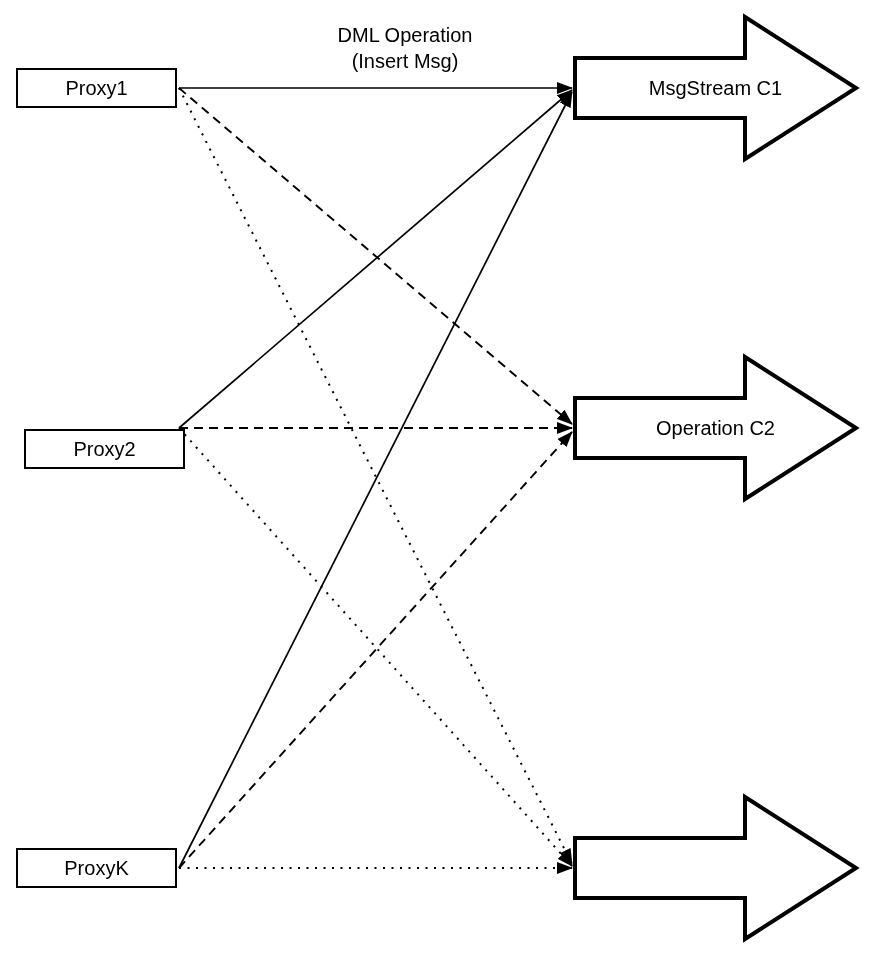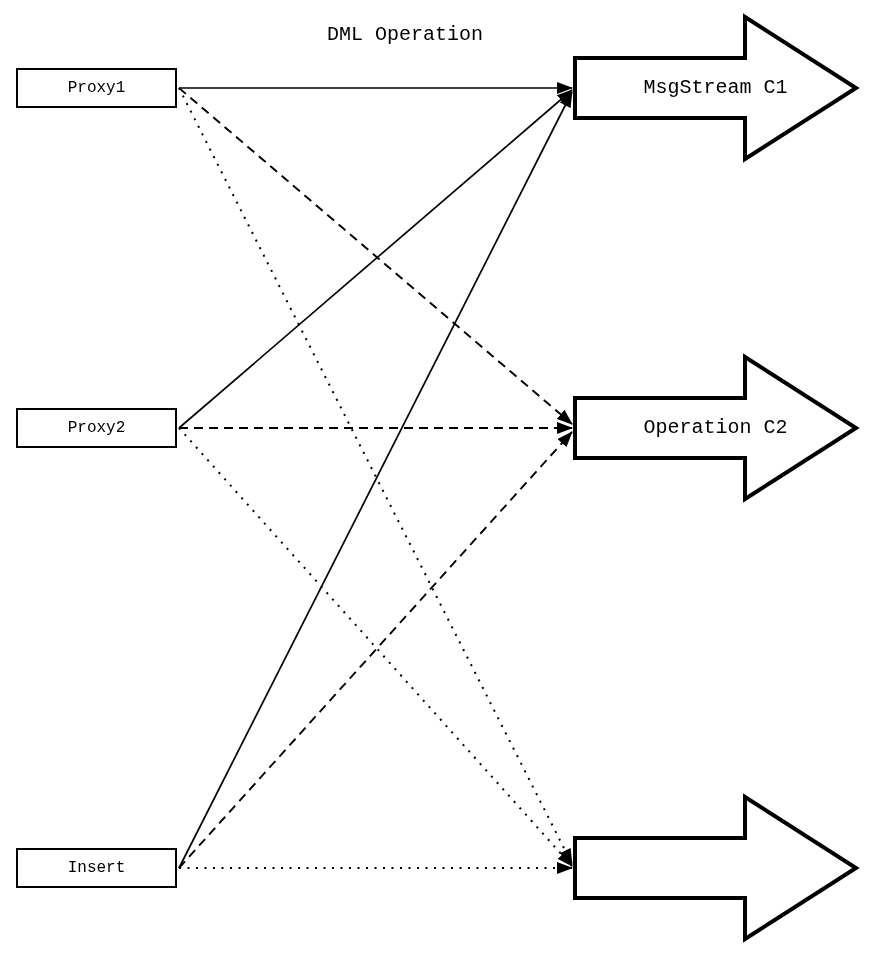--- a/index.html
+++ b/index.html
@@ -12,7 +12,7 @@
     width: 875px;
     height: 956px;
     background: #ffffff;
-    font-family: Liberation Mono, monospace;
+    font-family: Liberation Sans, sans-serif;
     color: #000000;
     overflow: hidden;
   }

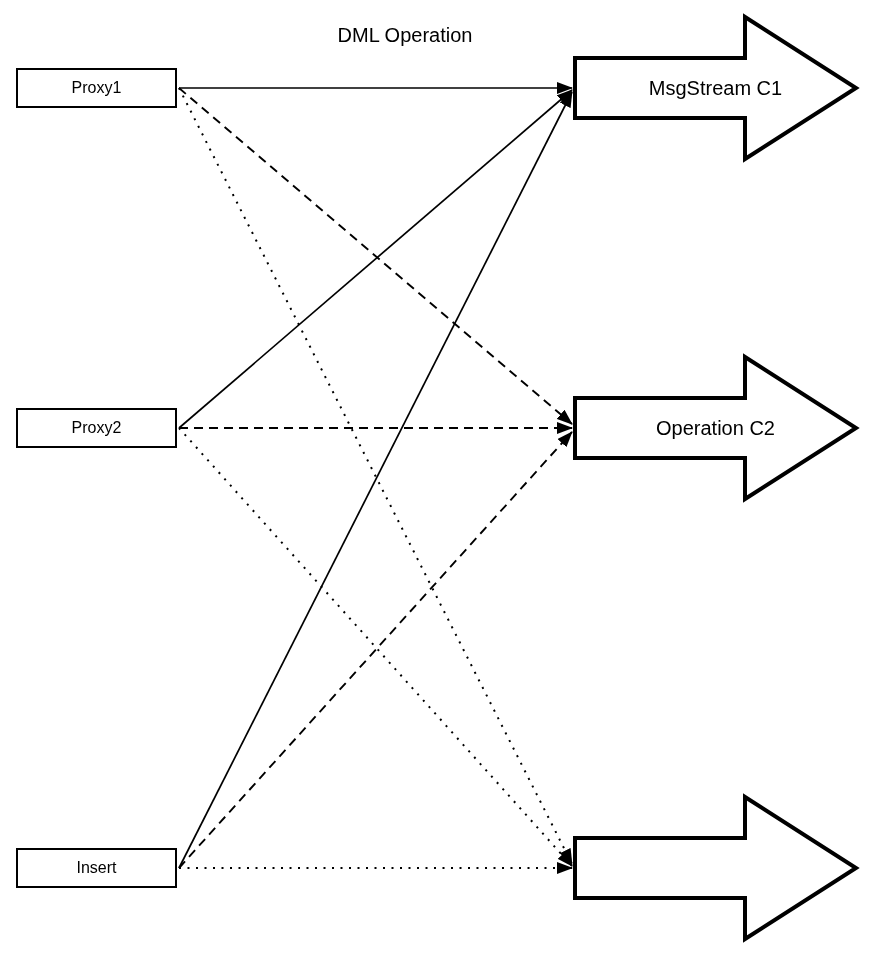--- a/index.html
+++ b/index.html
@@ -104,6 +104,7 @@
 
   <div class="dml-label">
     <div>DML Operation</div>
+    <div>(Insert Msg)</div>
   </div>
 
   <div class="proxy-box p1">

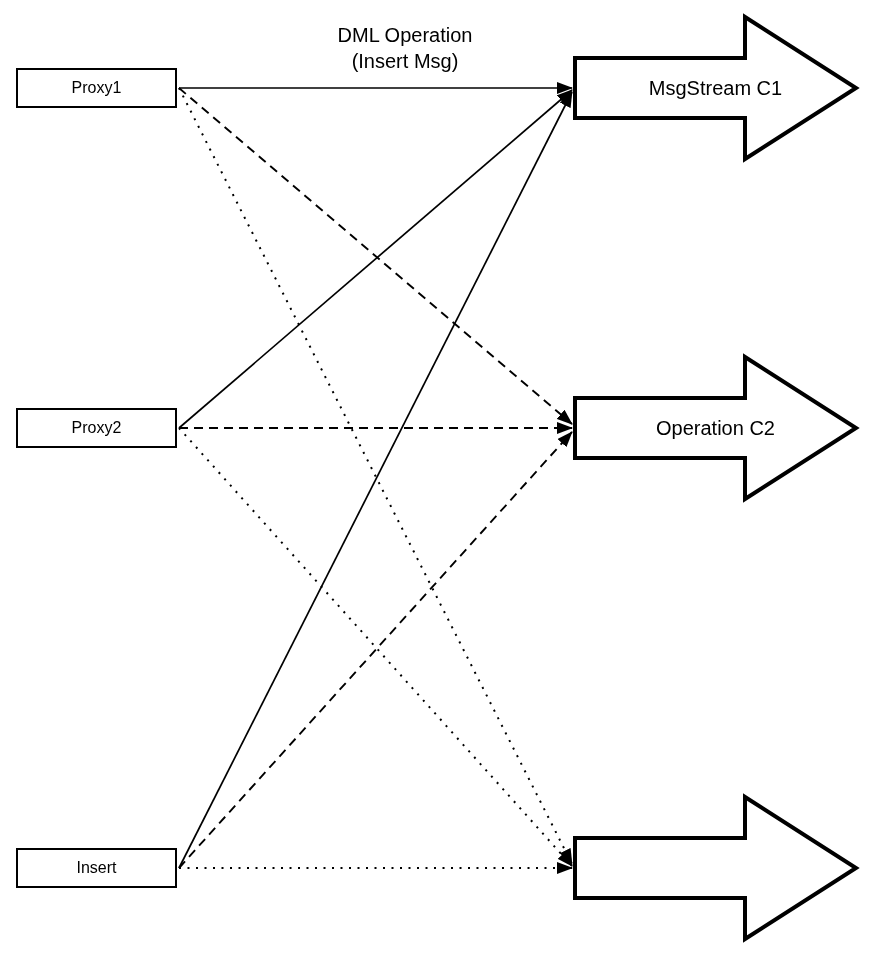--- a/index.html
+++ b/index.html
@@ -46,7 +46,7 @@
     display: flex;
     align-items: center;
     justify-content: center;
-    font-size: 16px;
+    font-size: 20px;
   }
   .proxy-box.p1 { top: 68px; }
   .proxy-box.p2 { top: 408px; }

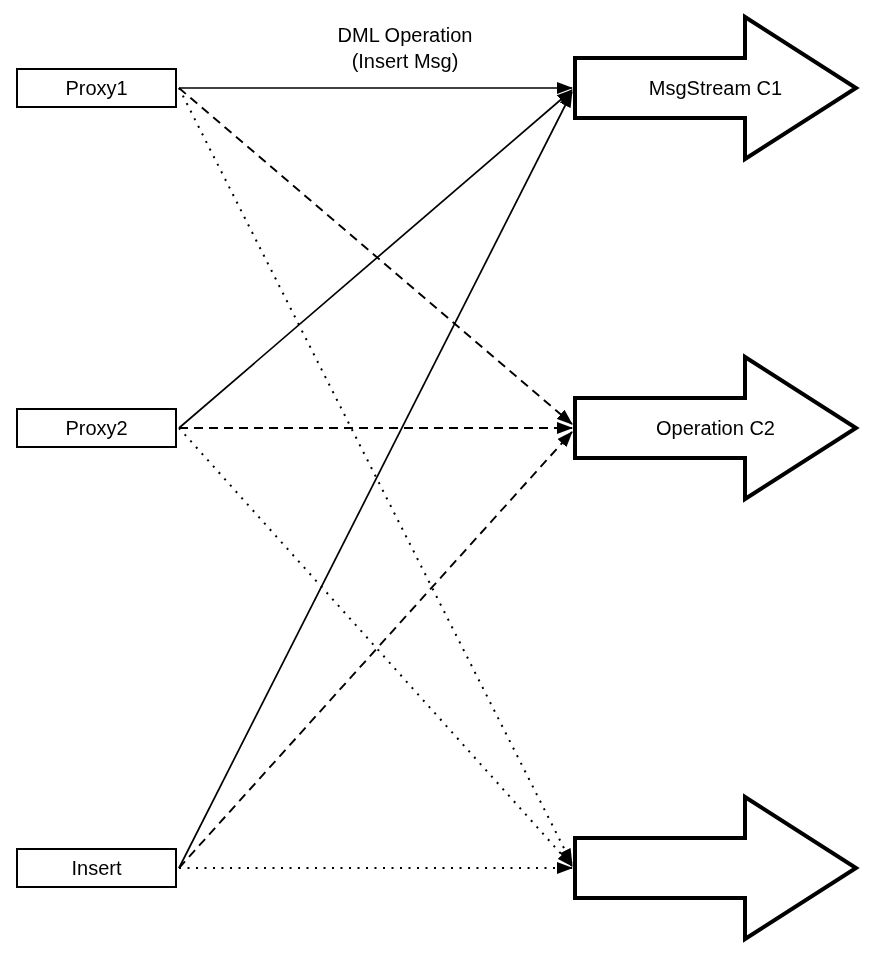--- a/index.html
+++ b/index.html
@@ -49,7 +49,7 @@
     font-size: 20px;
   }
   .proxy-box.p1 { top: 68px; }
-  .proxy-box.p2 { top: 408px; }
+  .proxy-box.p2 { top: 429px; margin-left: 8px; }
   .proxy-box.pk { top: 848px; }
   .stream-label {
     position: absolute;

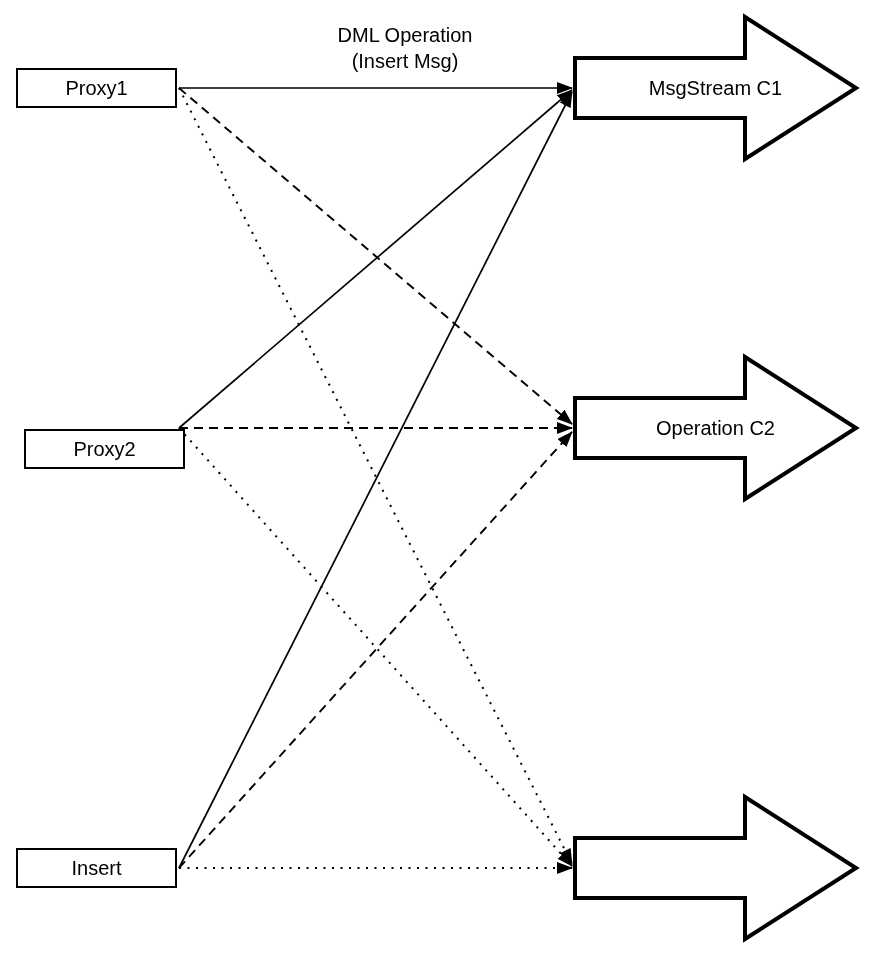--- a/index.html
+++ b/index.html
@@ -114,7 +114,7 @@
     <span>Proxy2</span>
   </div>
   <div class="proxy-box pk">
-    <span>Insert</span>
+    <span>ProxyK</span>
   </div>
 
   <div class="stream-label s1">MsgStream C1</div>

